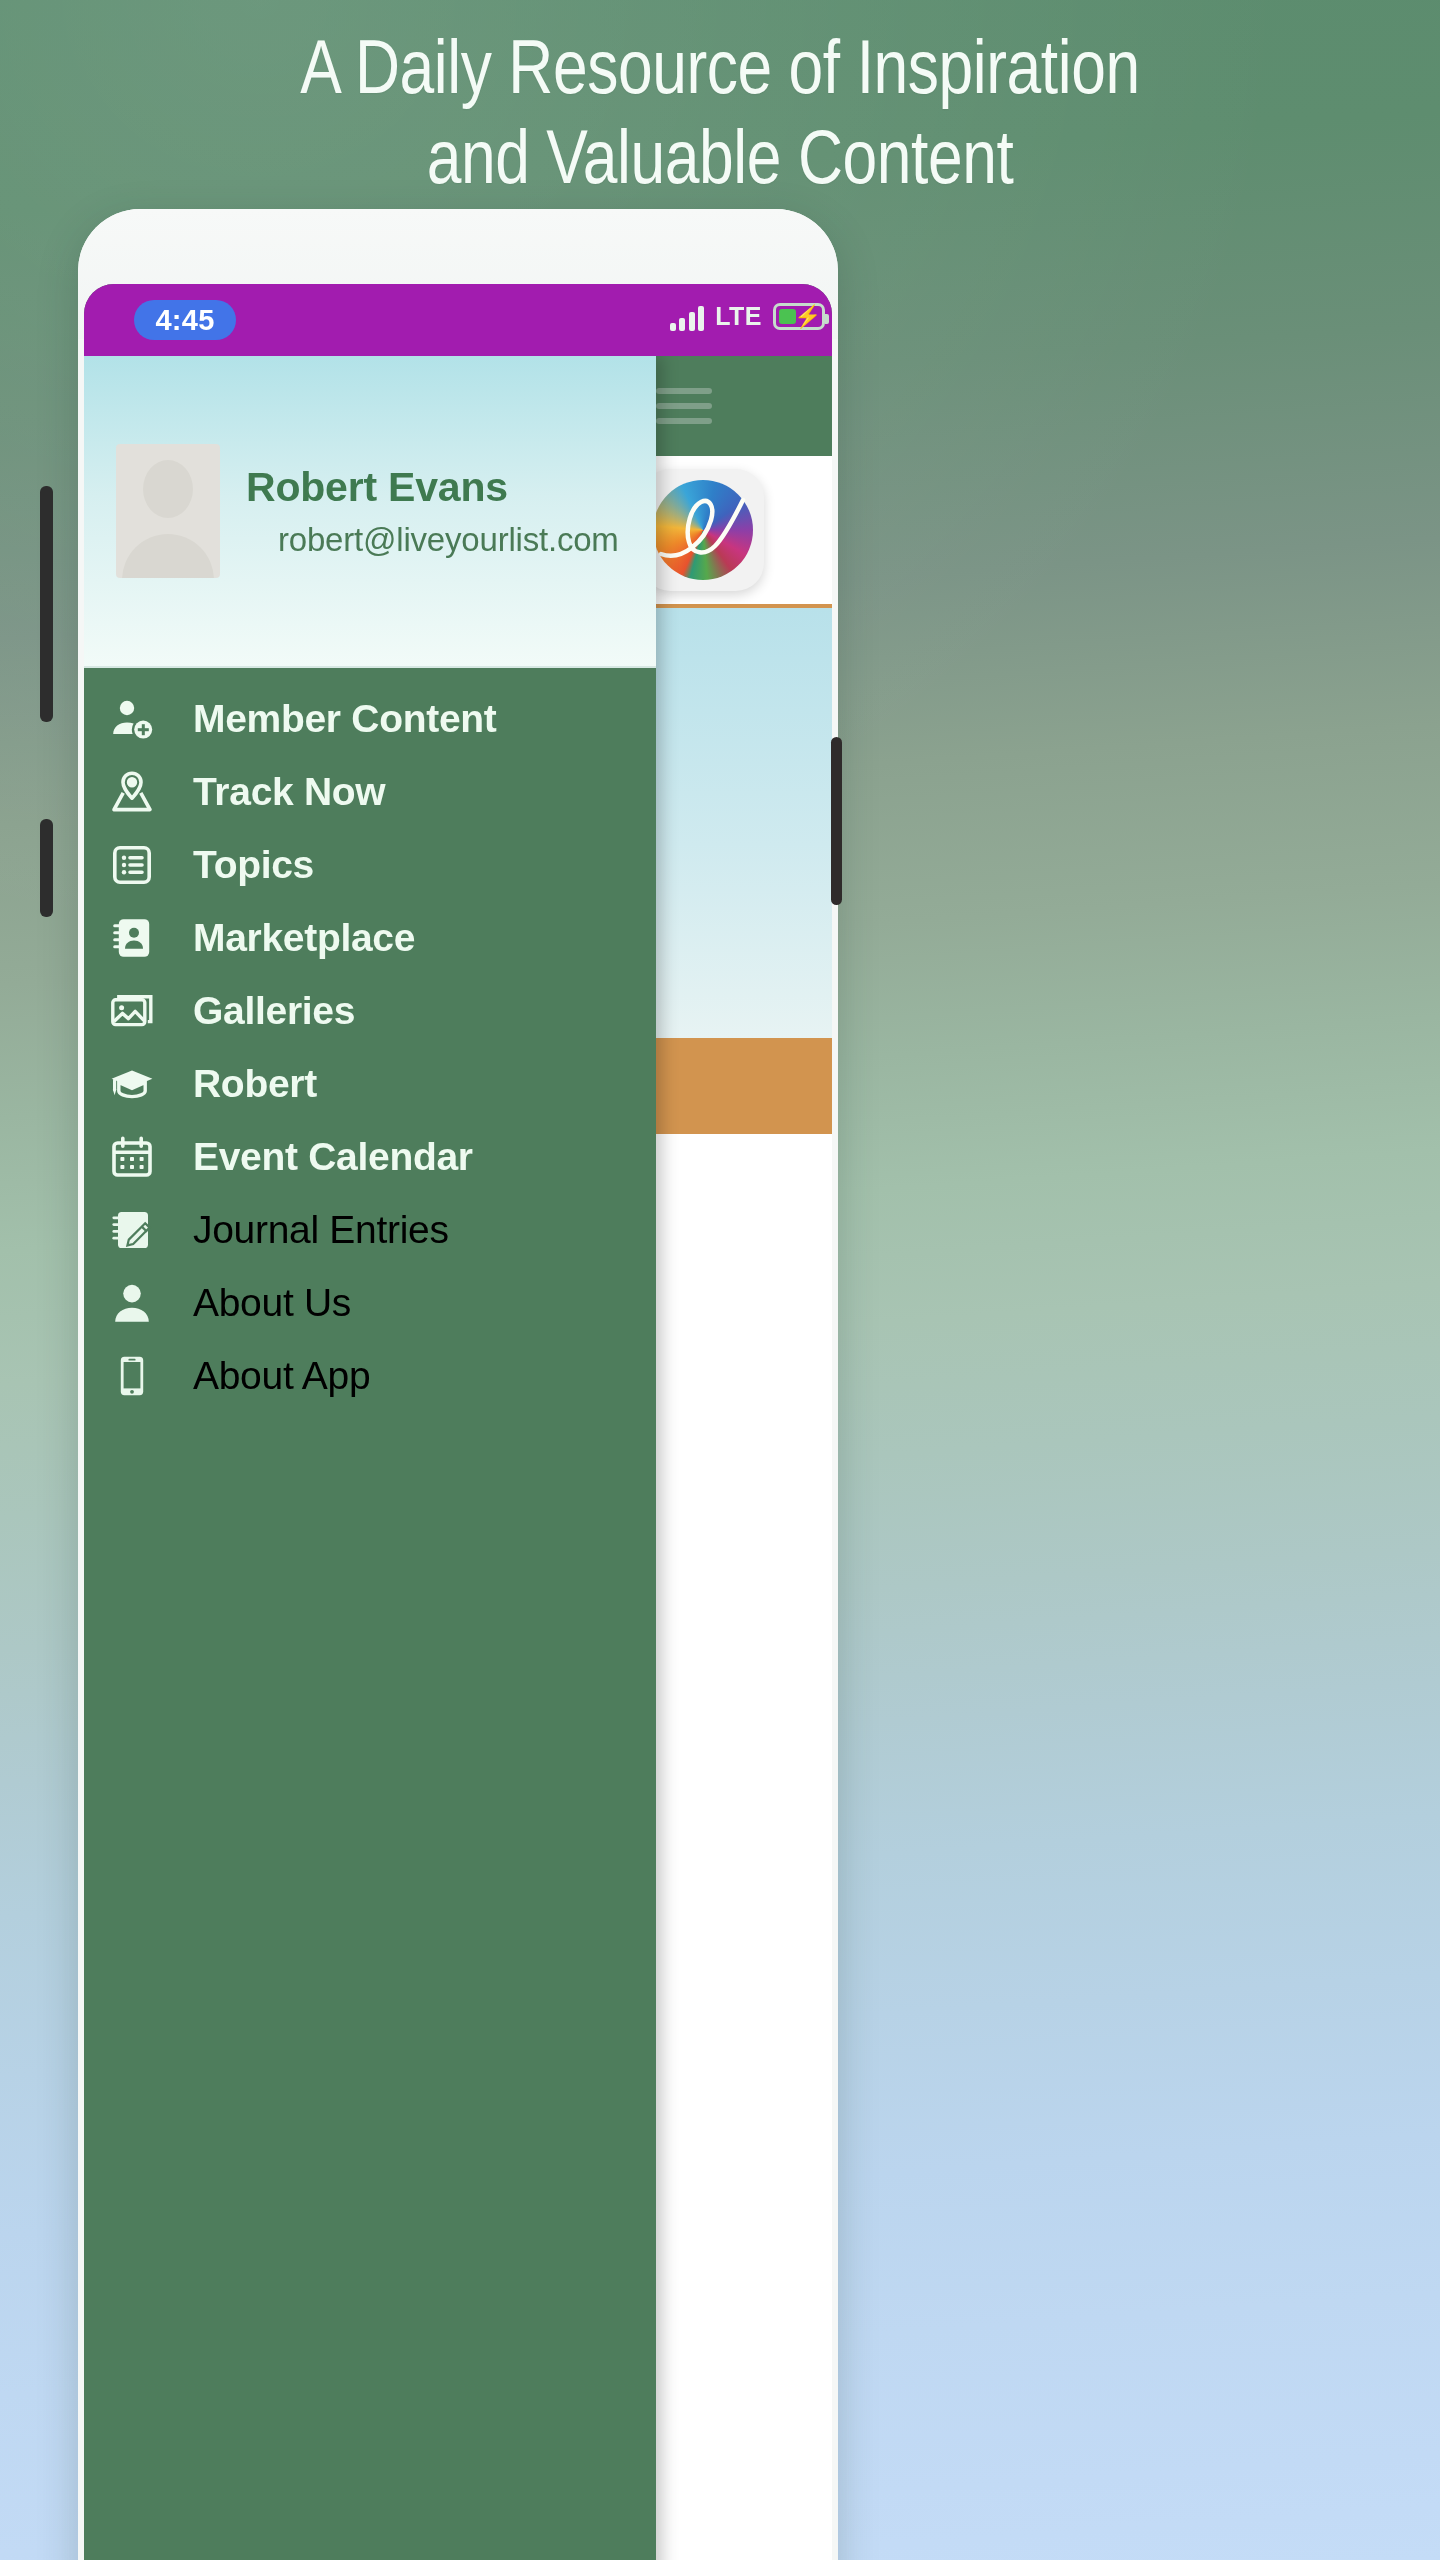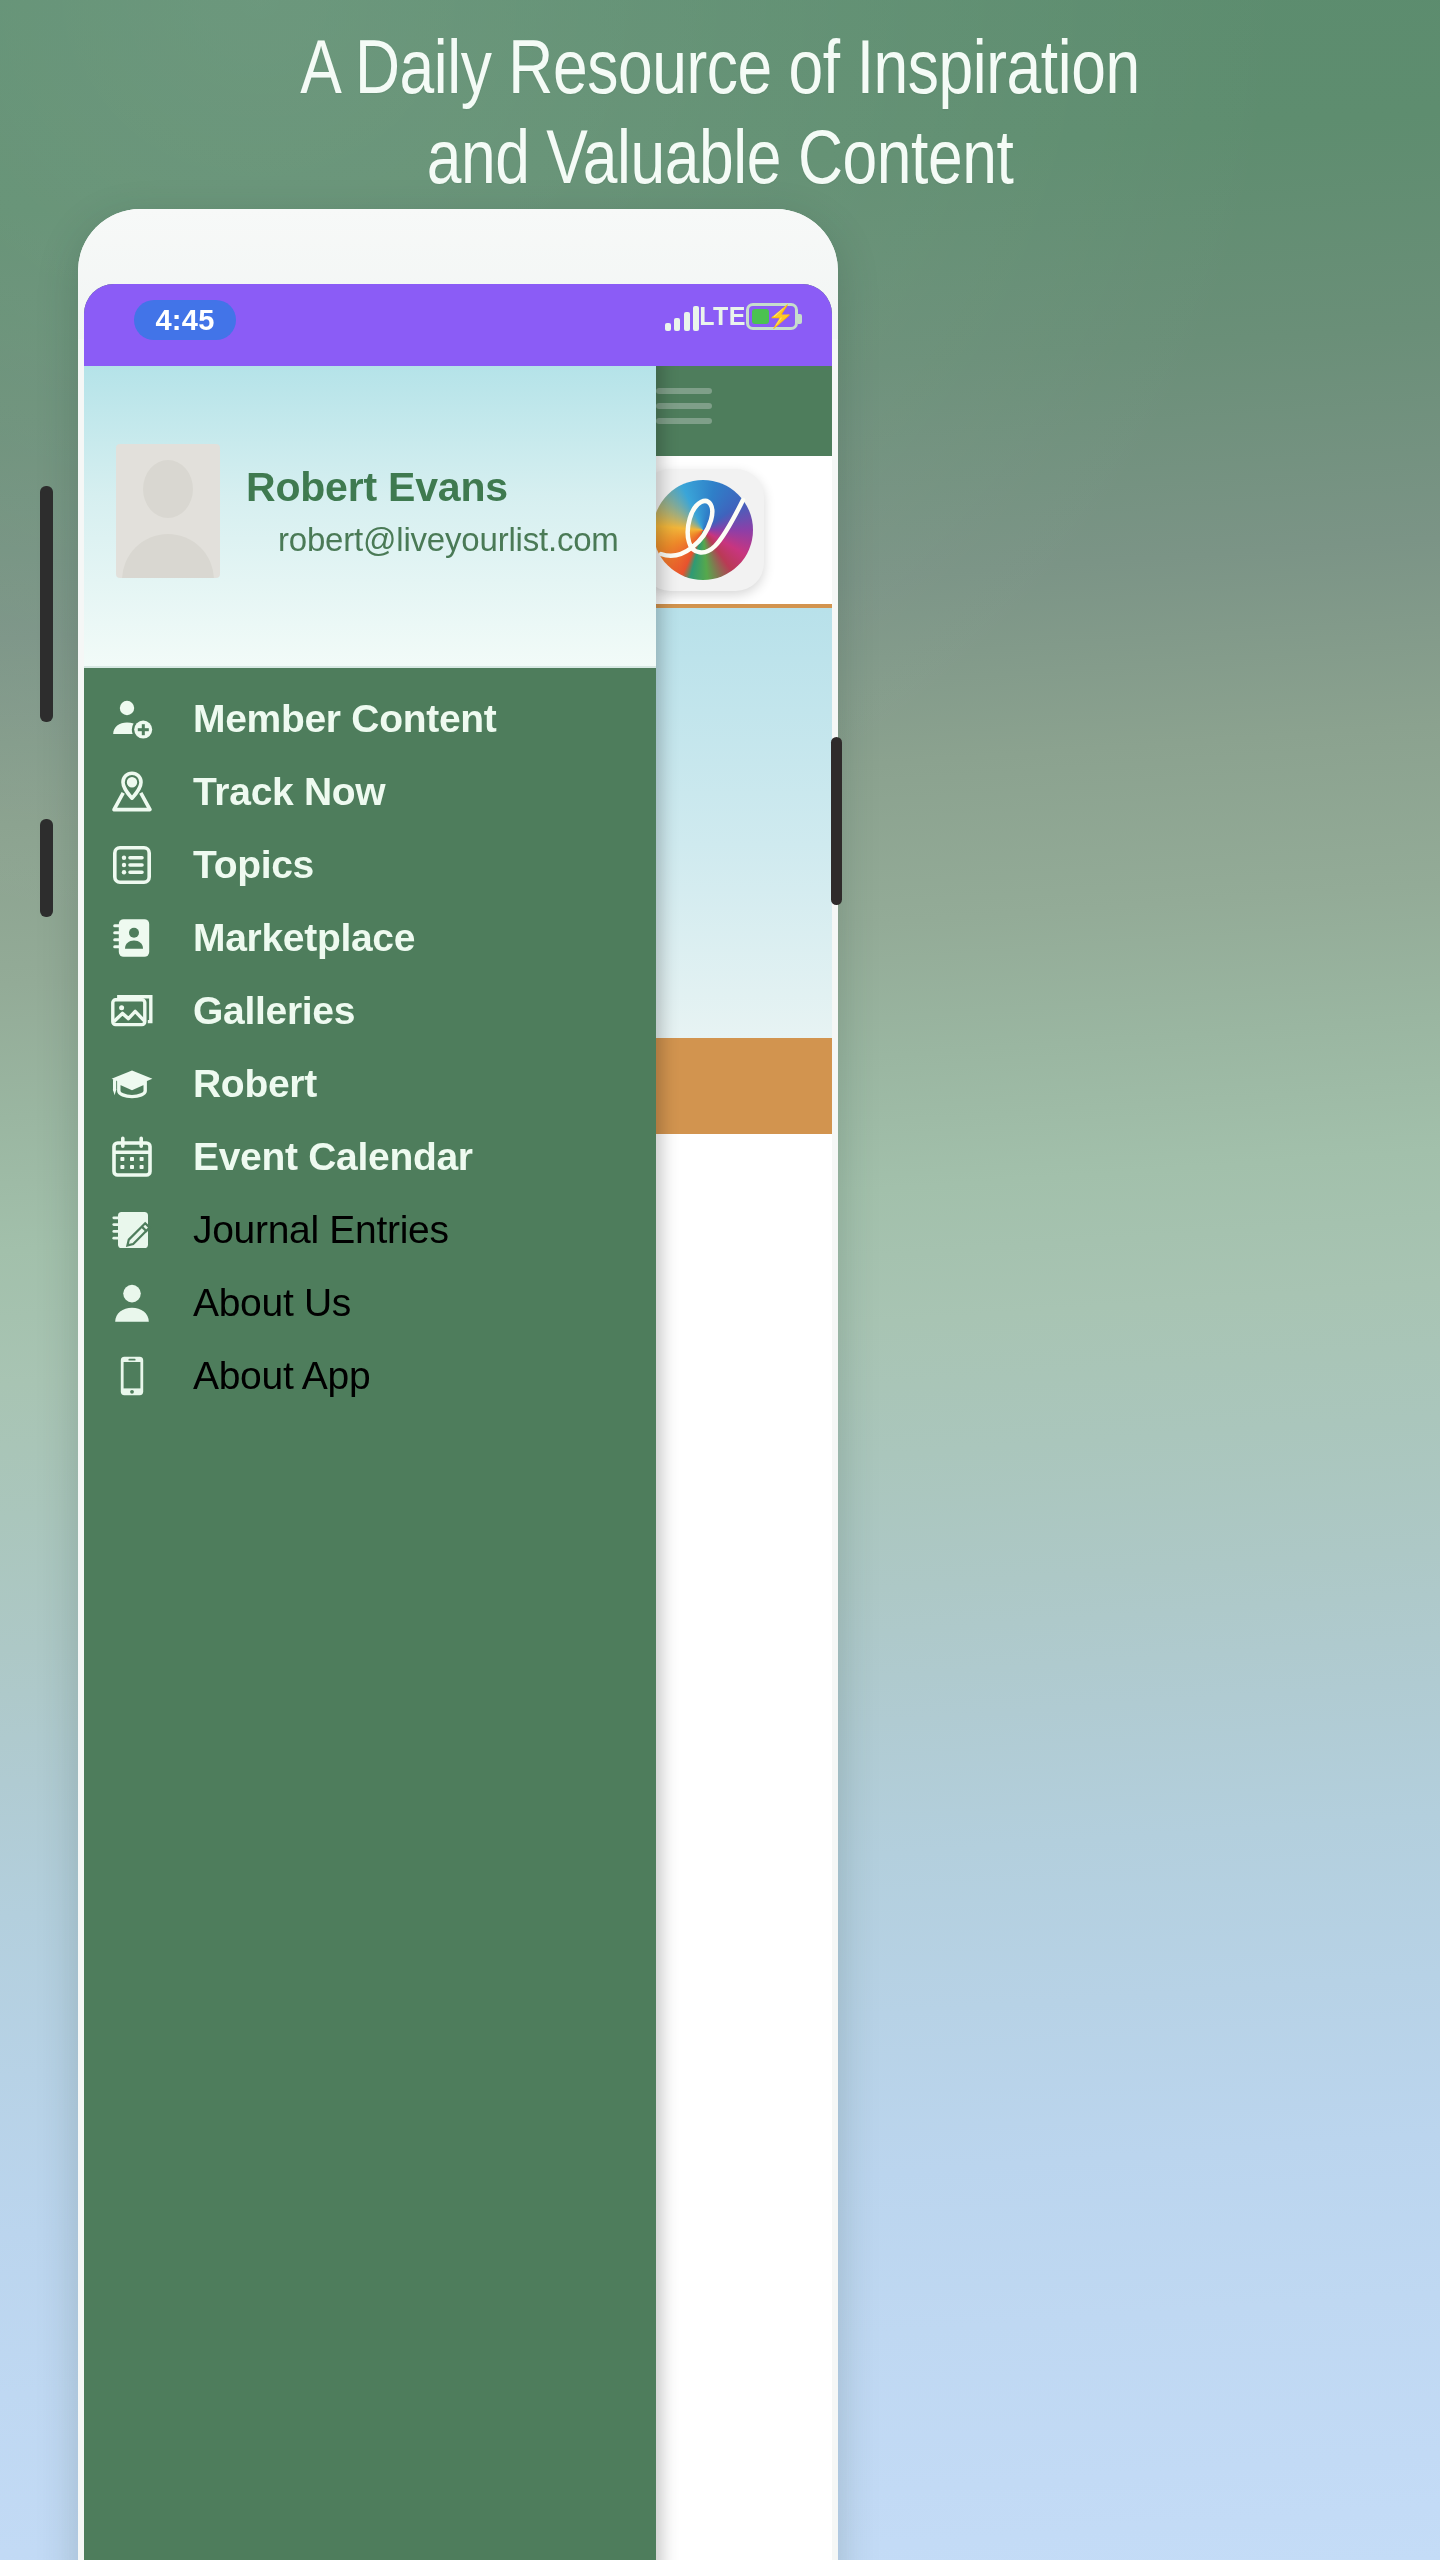--- a/index.html
+++ b/index.html
@@ -130,8 +130,9 @@
     position: absolute;
     left: 0; top: 0;
     width: 100%;
-    height: 82px;
-    background: #8b5cf6;
+    height: 72px;
+    background: #a21caf;
+    padding-left: 27px;
   }
   .time-pill {
     position: absolute;

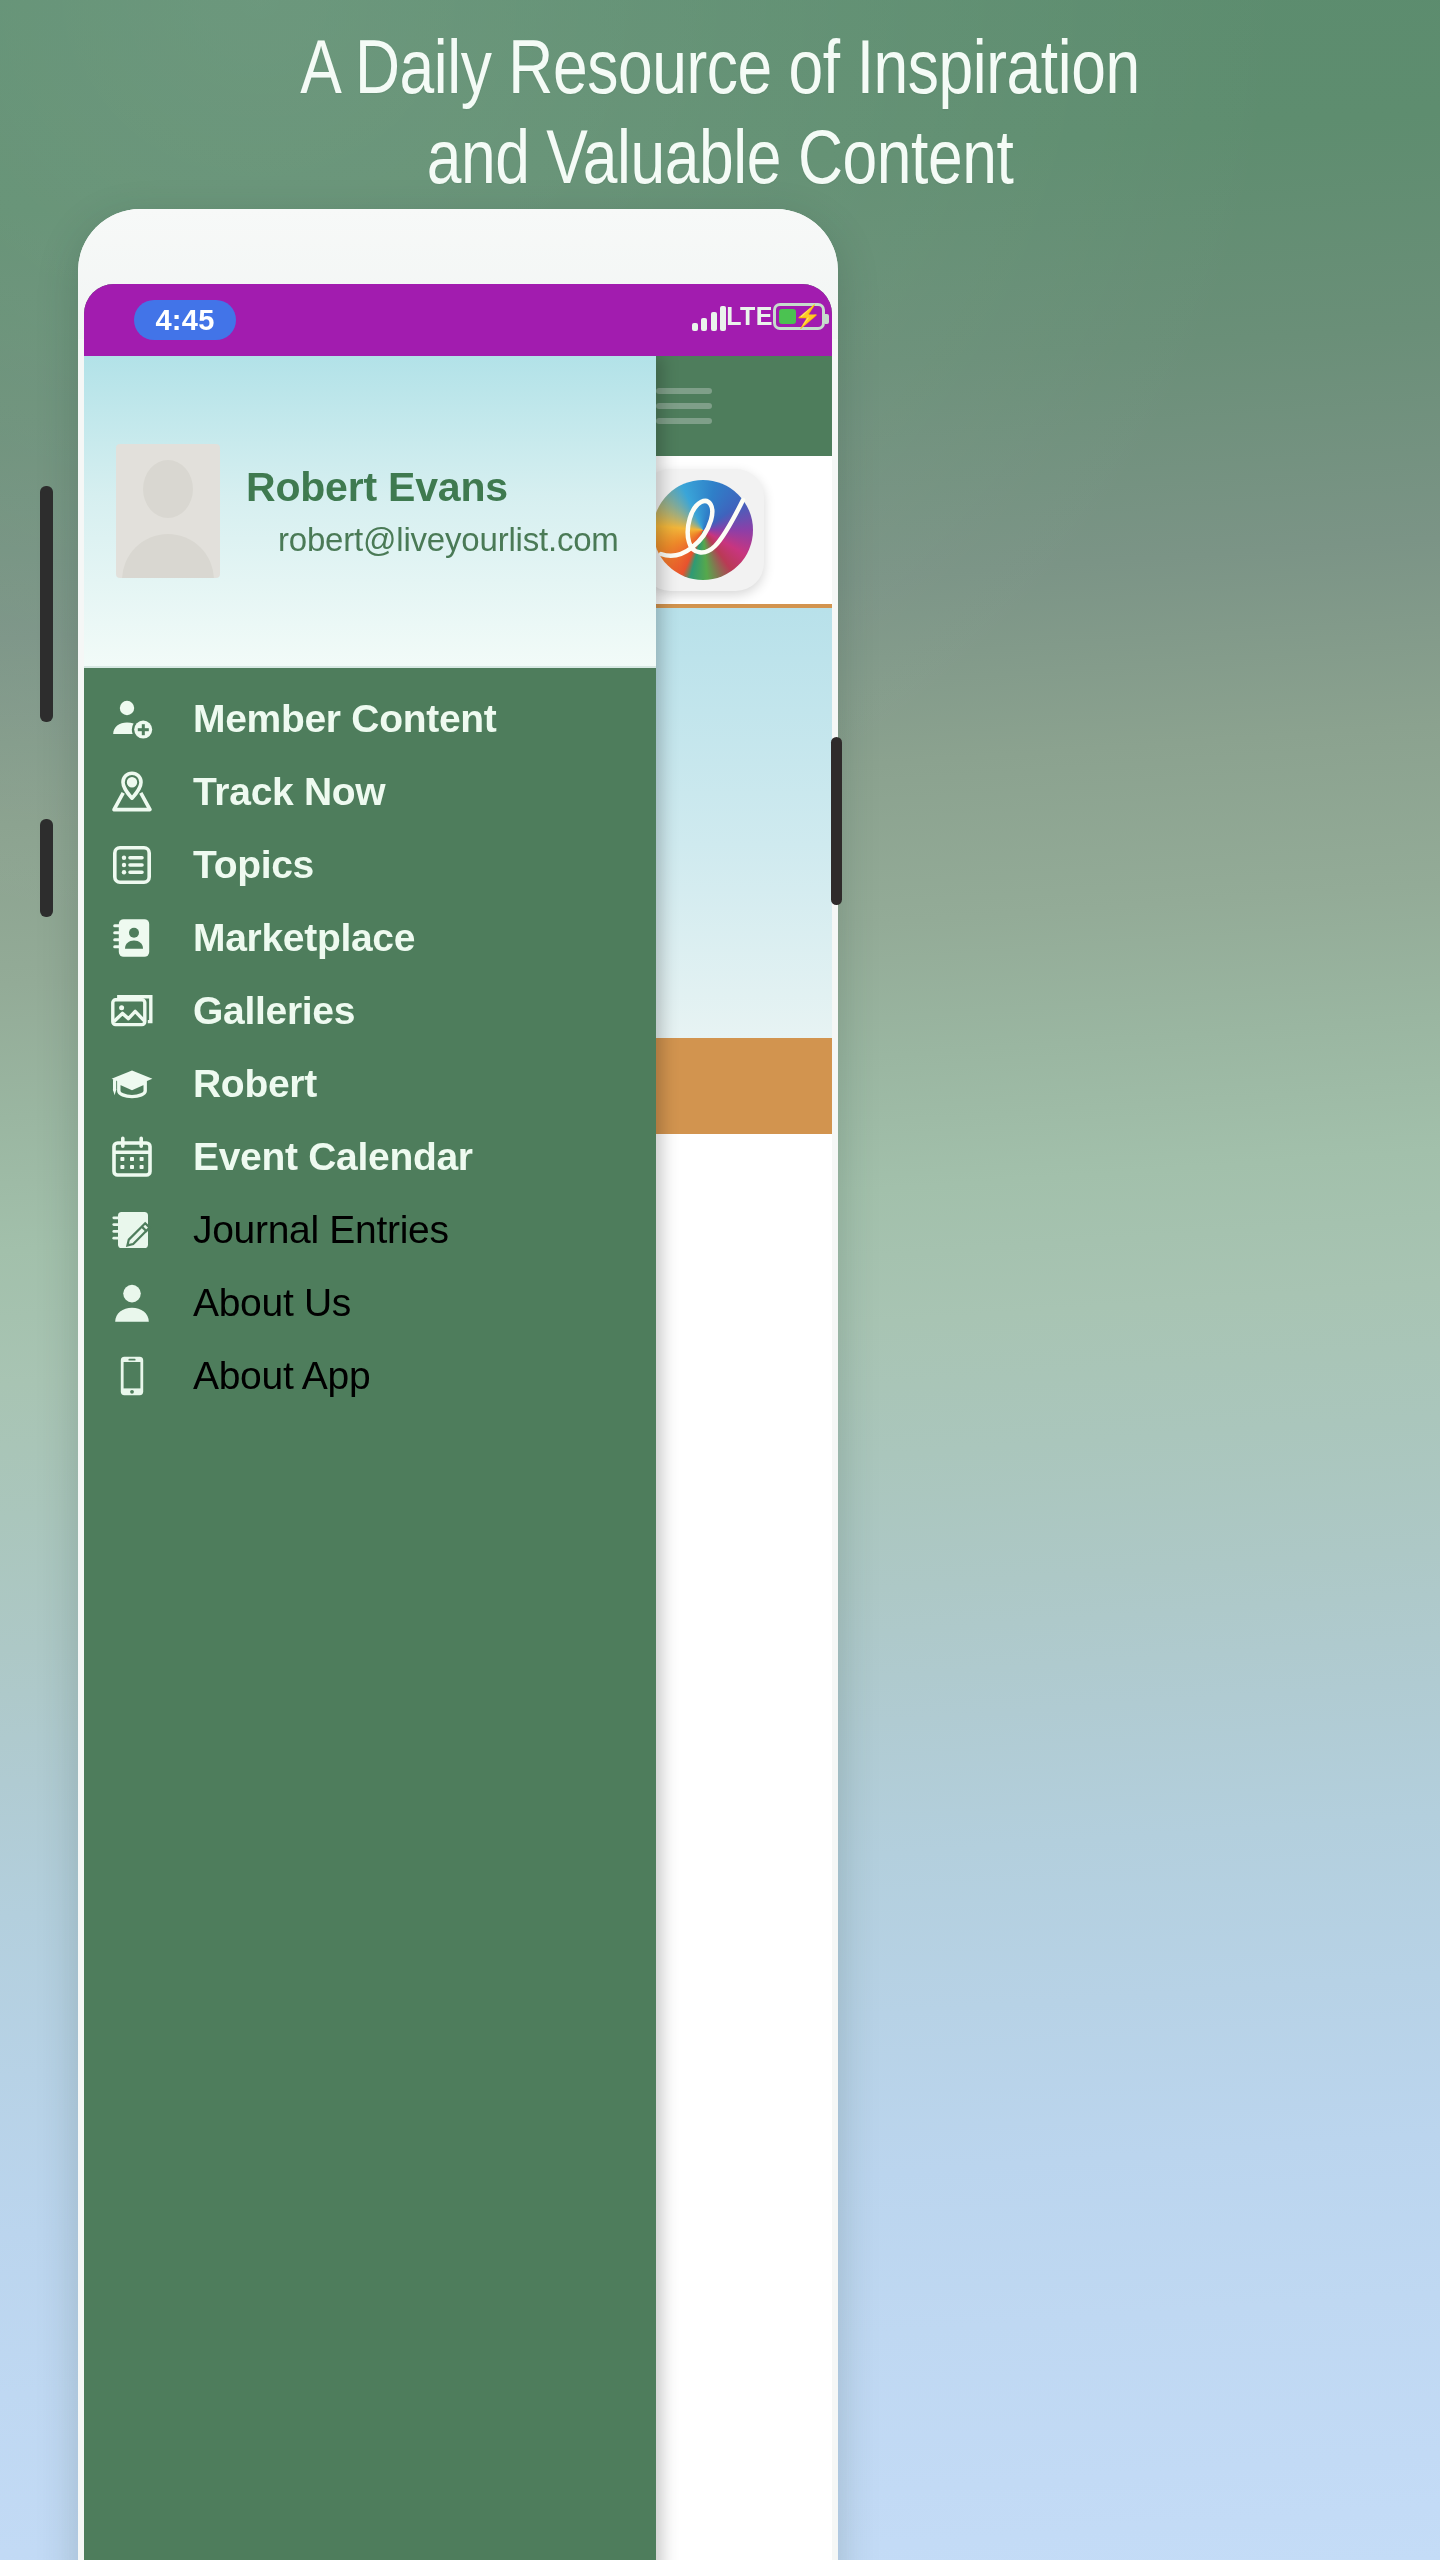--- a/index.html
+++ b/index.html
@@ -158,6 +158,7 @@
     top: 18px;
     display: flex;
     align-items: center;
+    gap: 11px;
   }
   .bars {
     display: flex;

